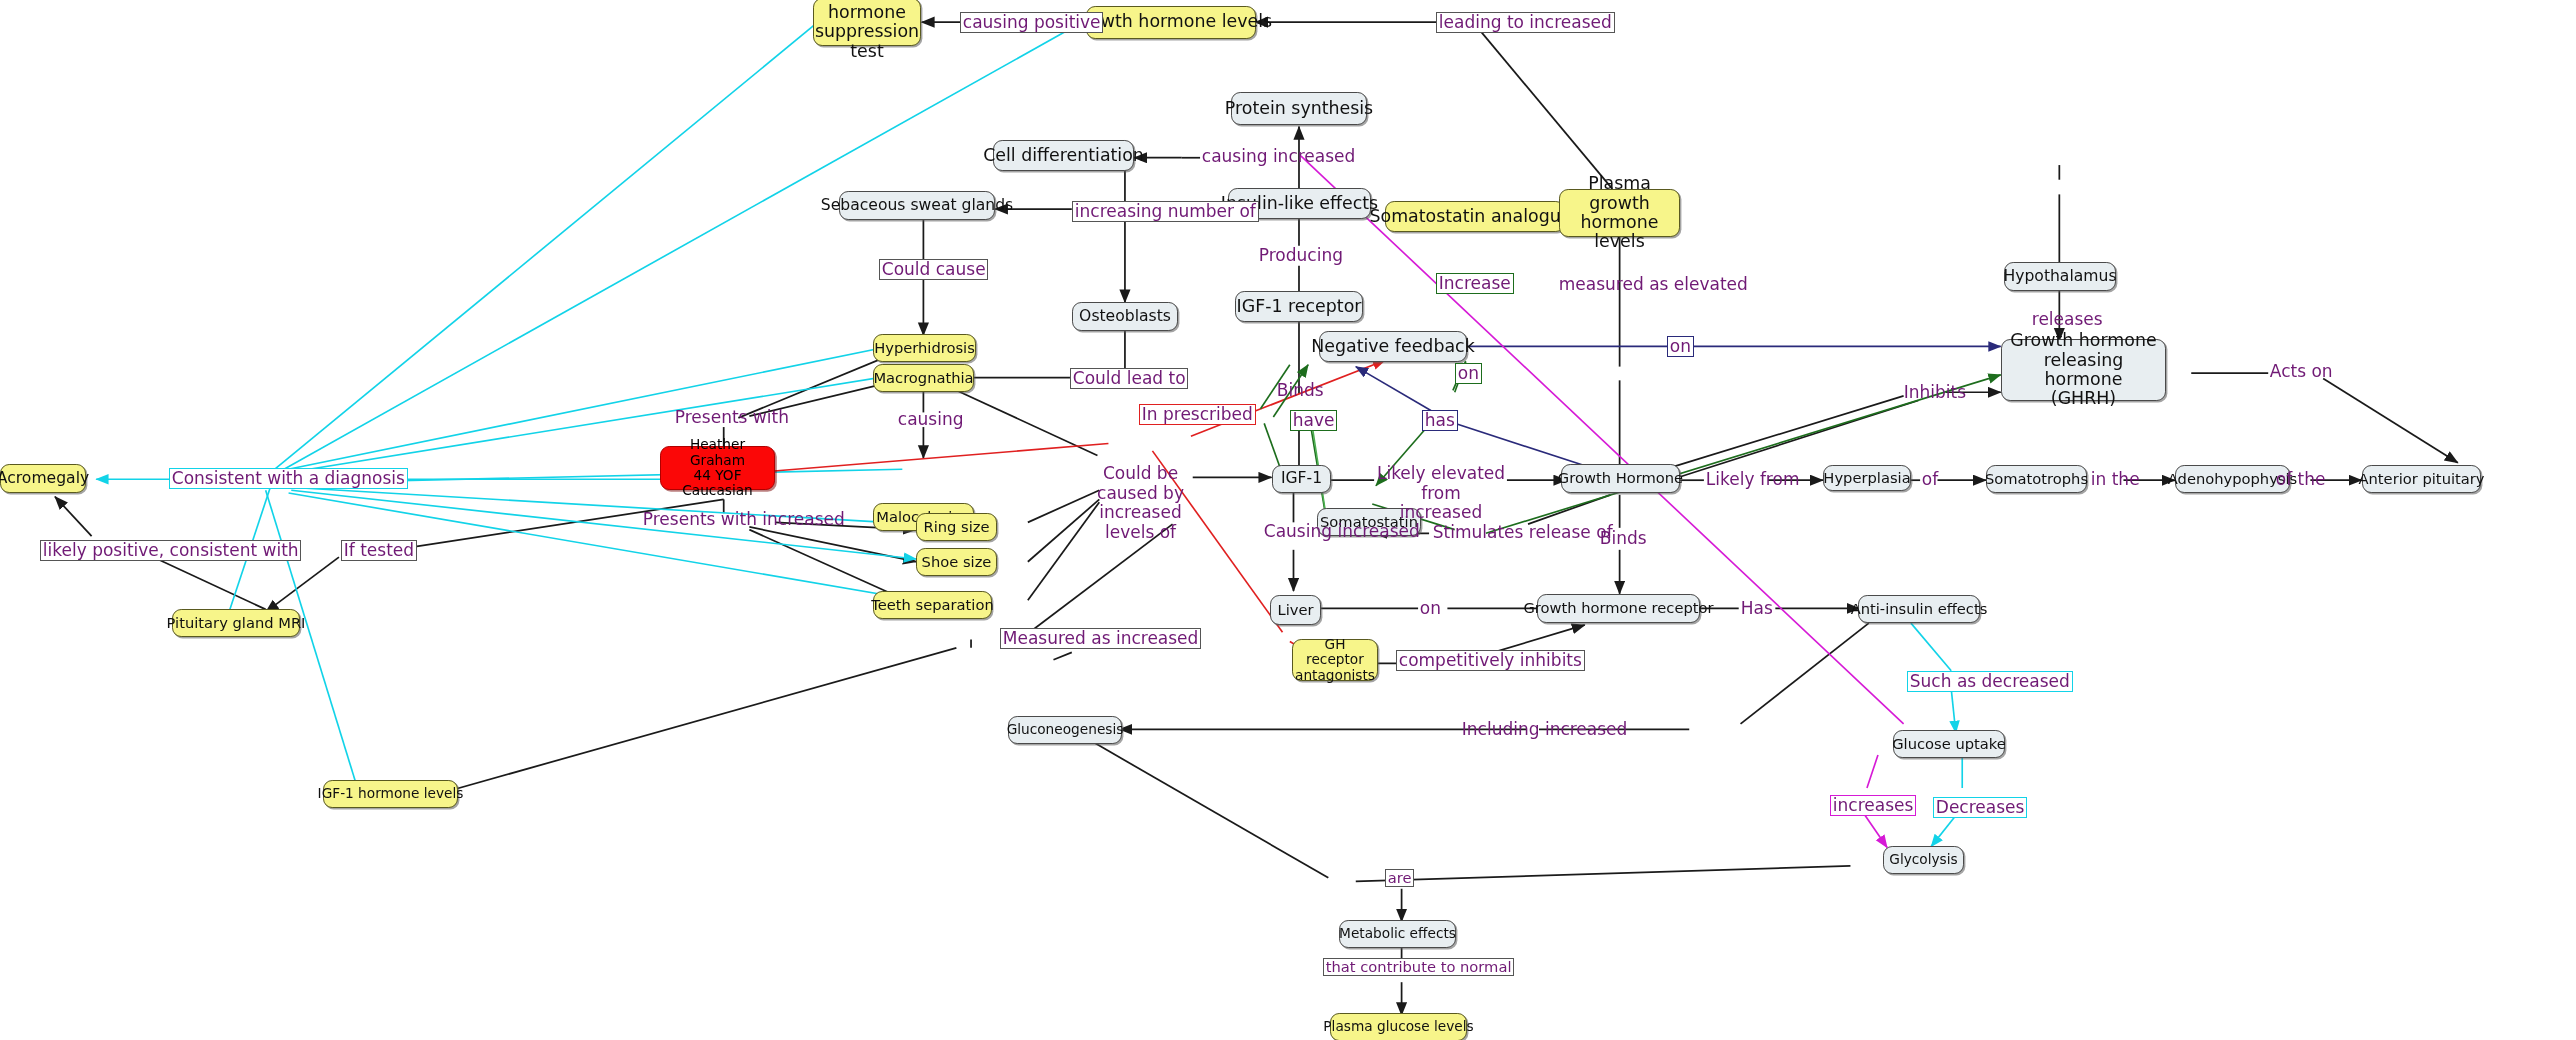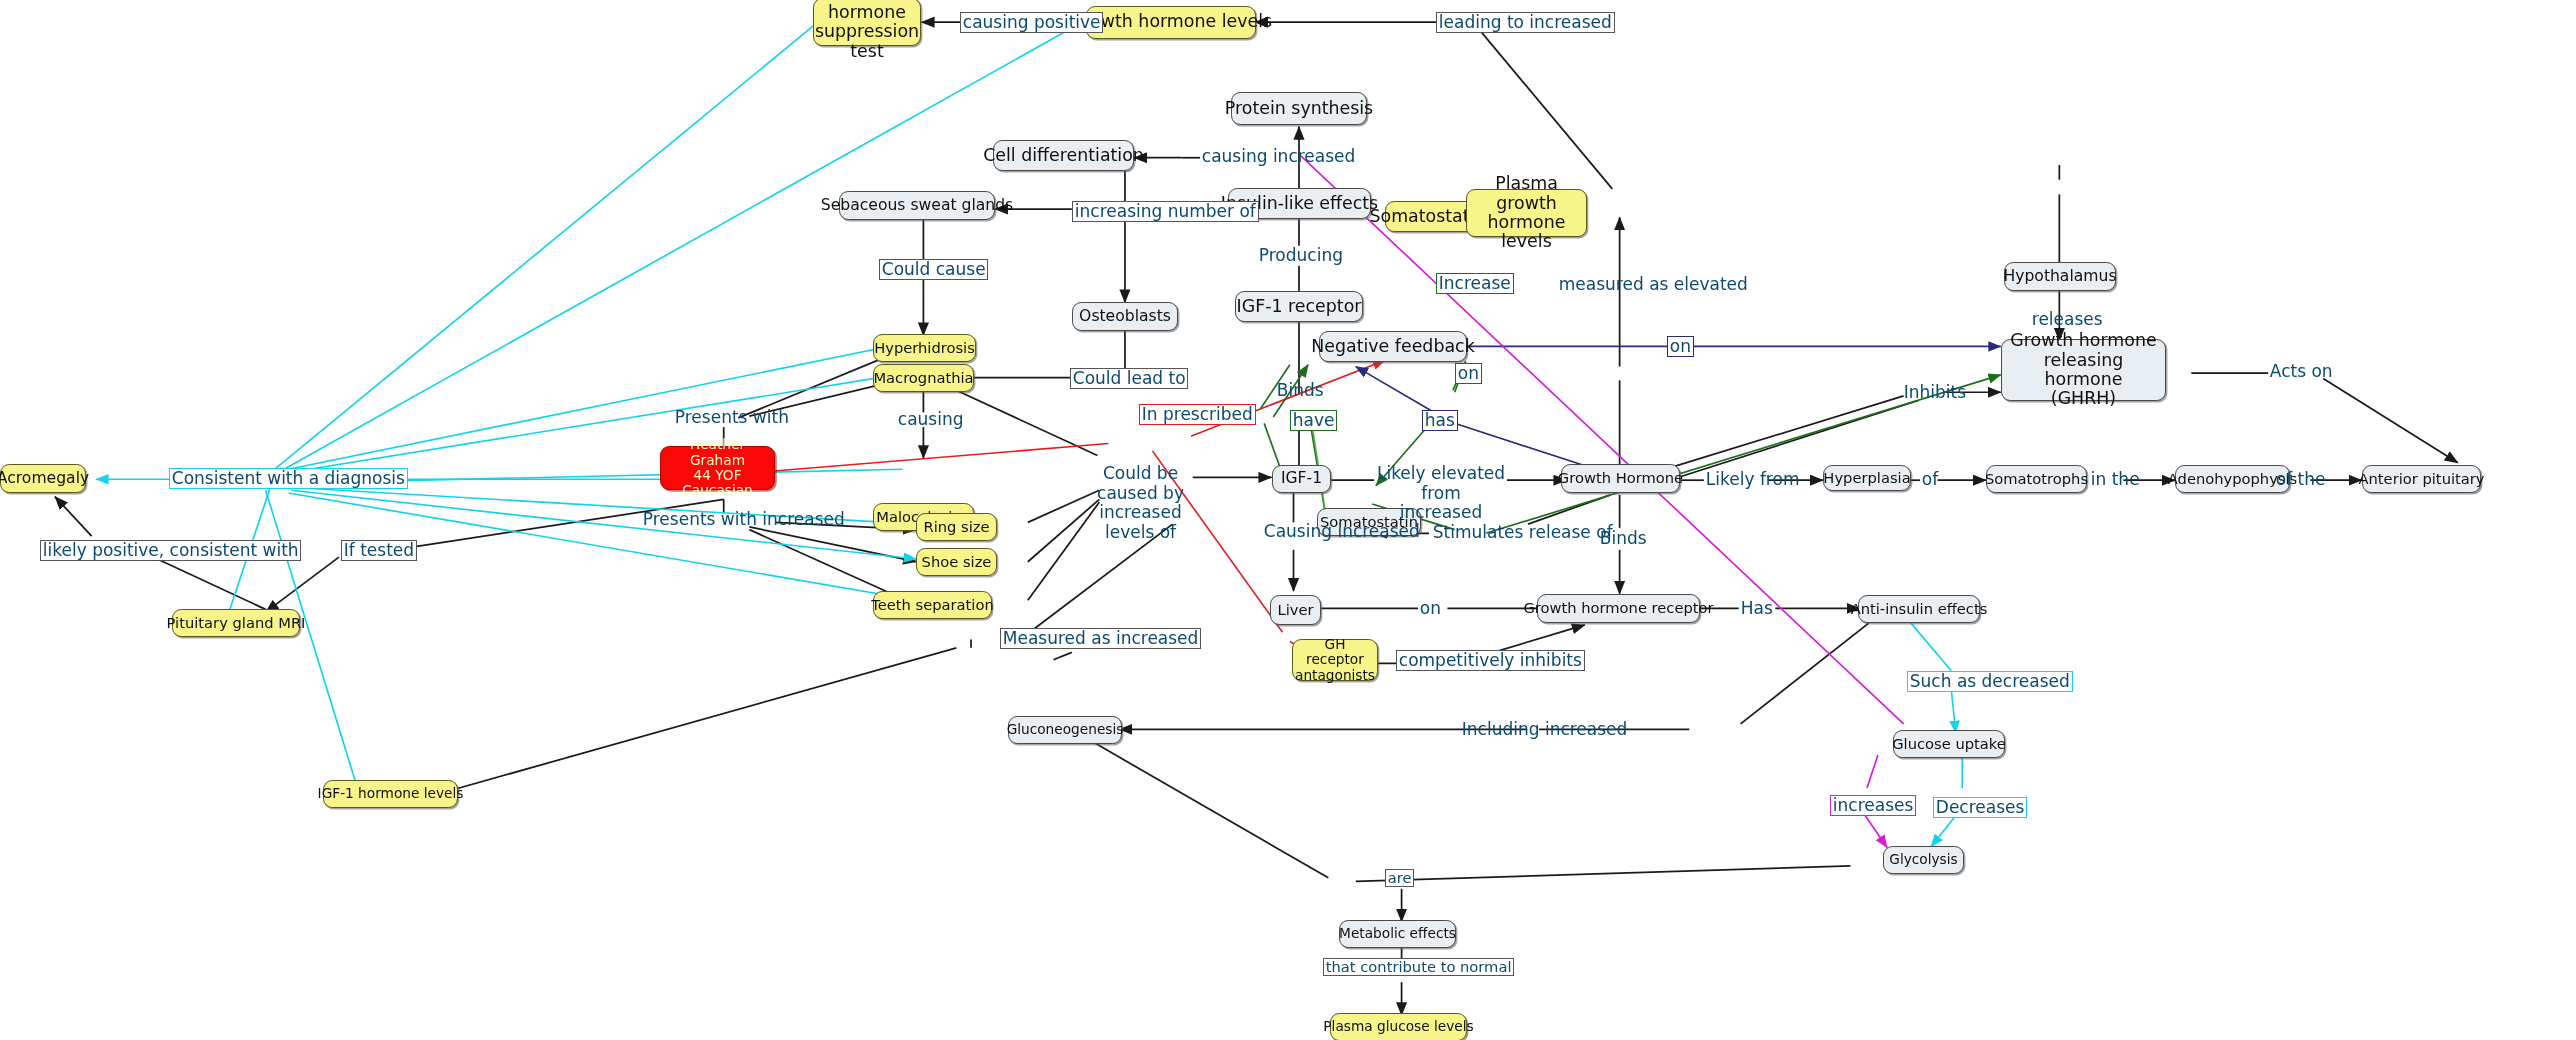--- a/index.html
+++ b/index.html
@@ -31,7 +31,7 @@
     box-sizing:border-box;
     font-size:17px;
     line-height:1.1;
-    color:#0c4a6e;
+    color:#701a75;
     background:#fff;
     white-space:nowrap;
     padding:0px 1.8px;

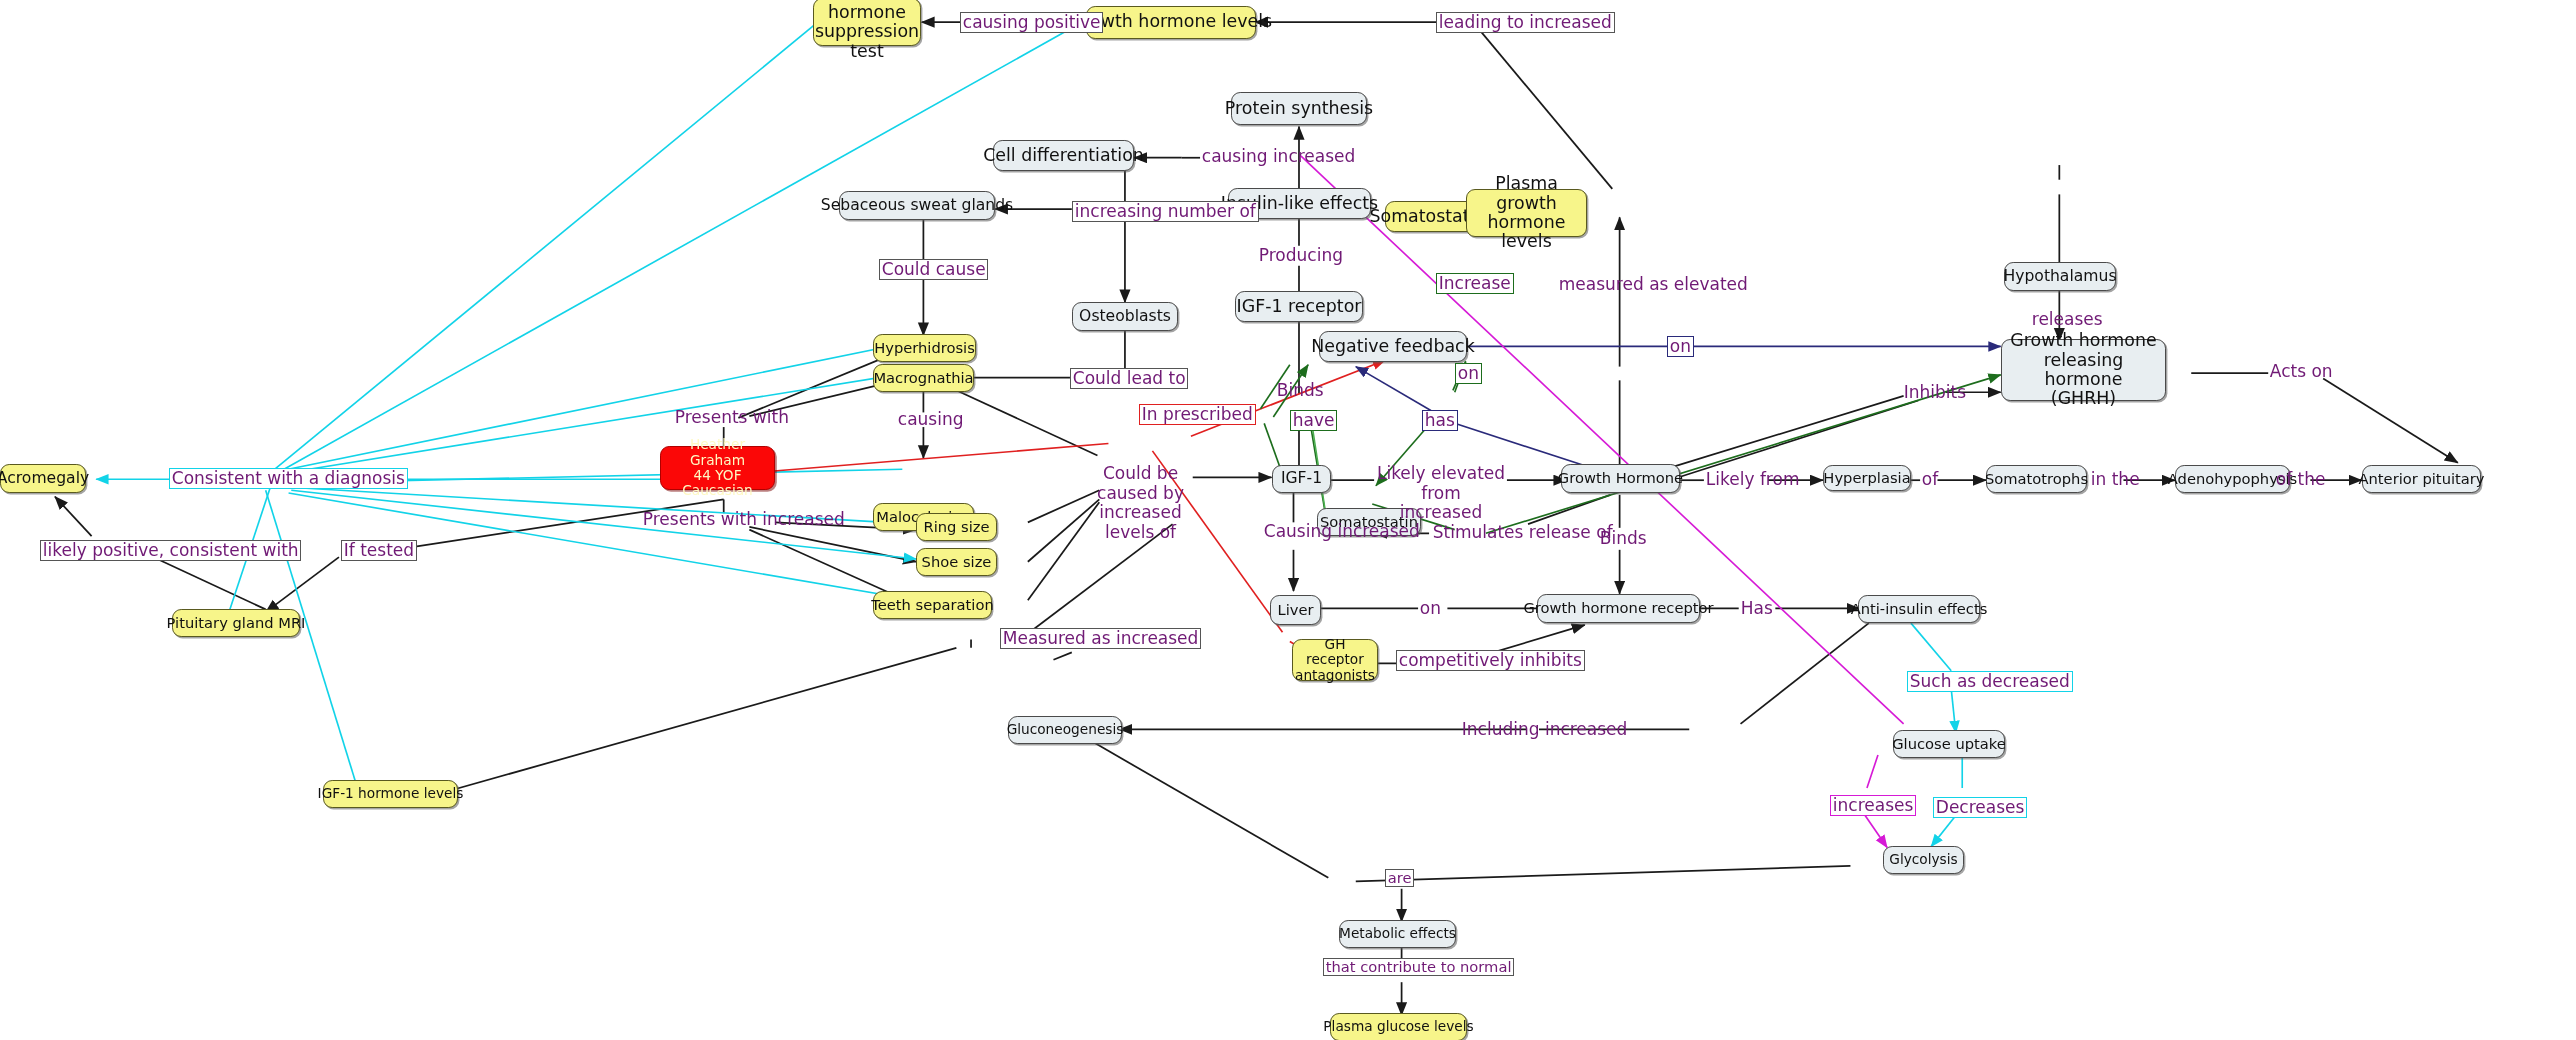--- a/index.html
+++ b/index.html
@@ -295,7 +295,7 @@
       <span>Somatostatin analogues</span>
     </div>
 
-  <div class="node yellow two-line" style="left:1466px;top:189px;width:121px;height:48px;border-radius:9px;">
+  <div class="node yellow two-line" style="left:1559px;top:189px;width:121px;height:48px;">
       <span style="white-space:pre-line">Plasma growth
 hormone levels</span>
     </div>

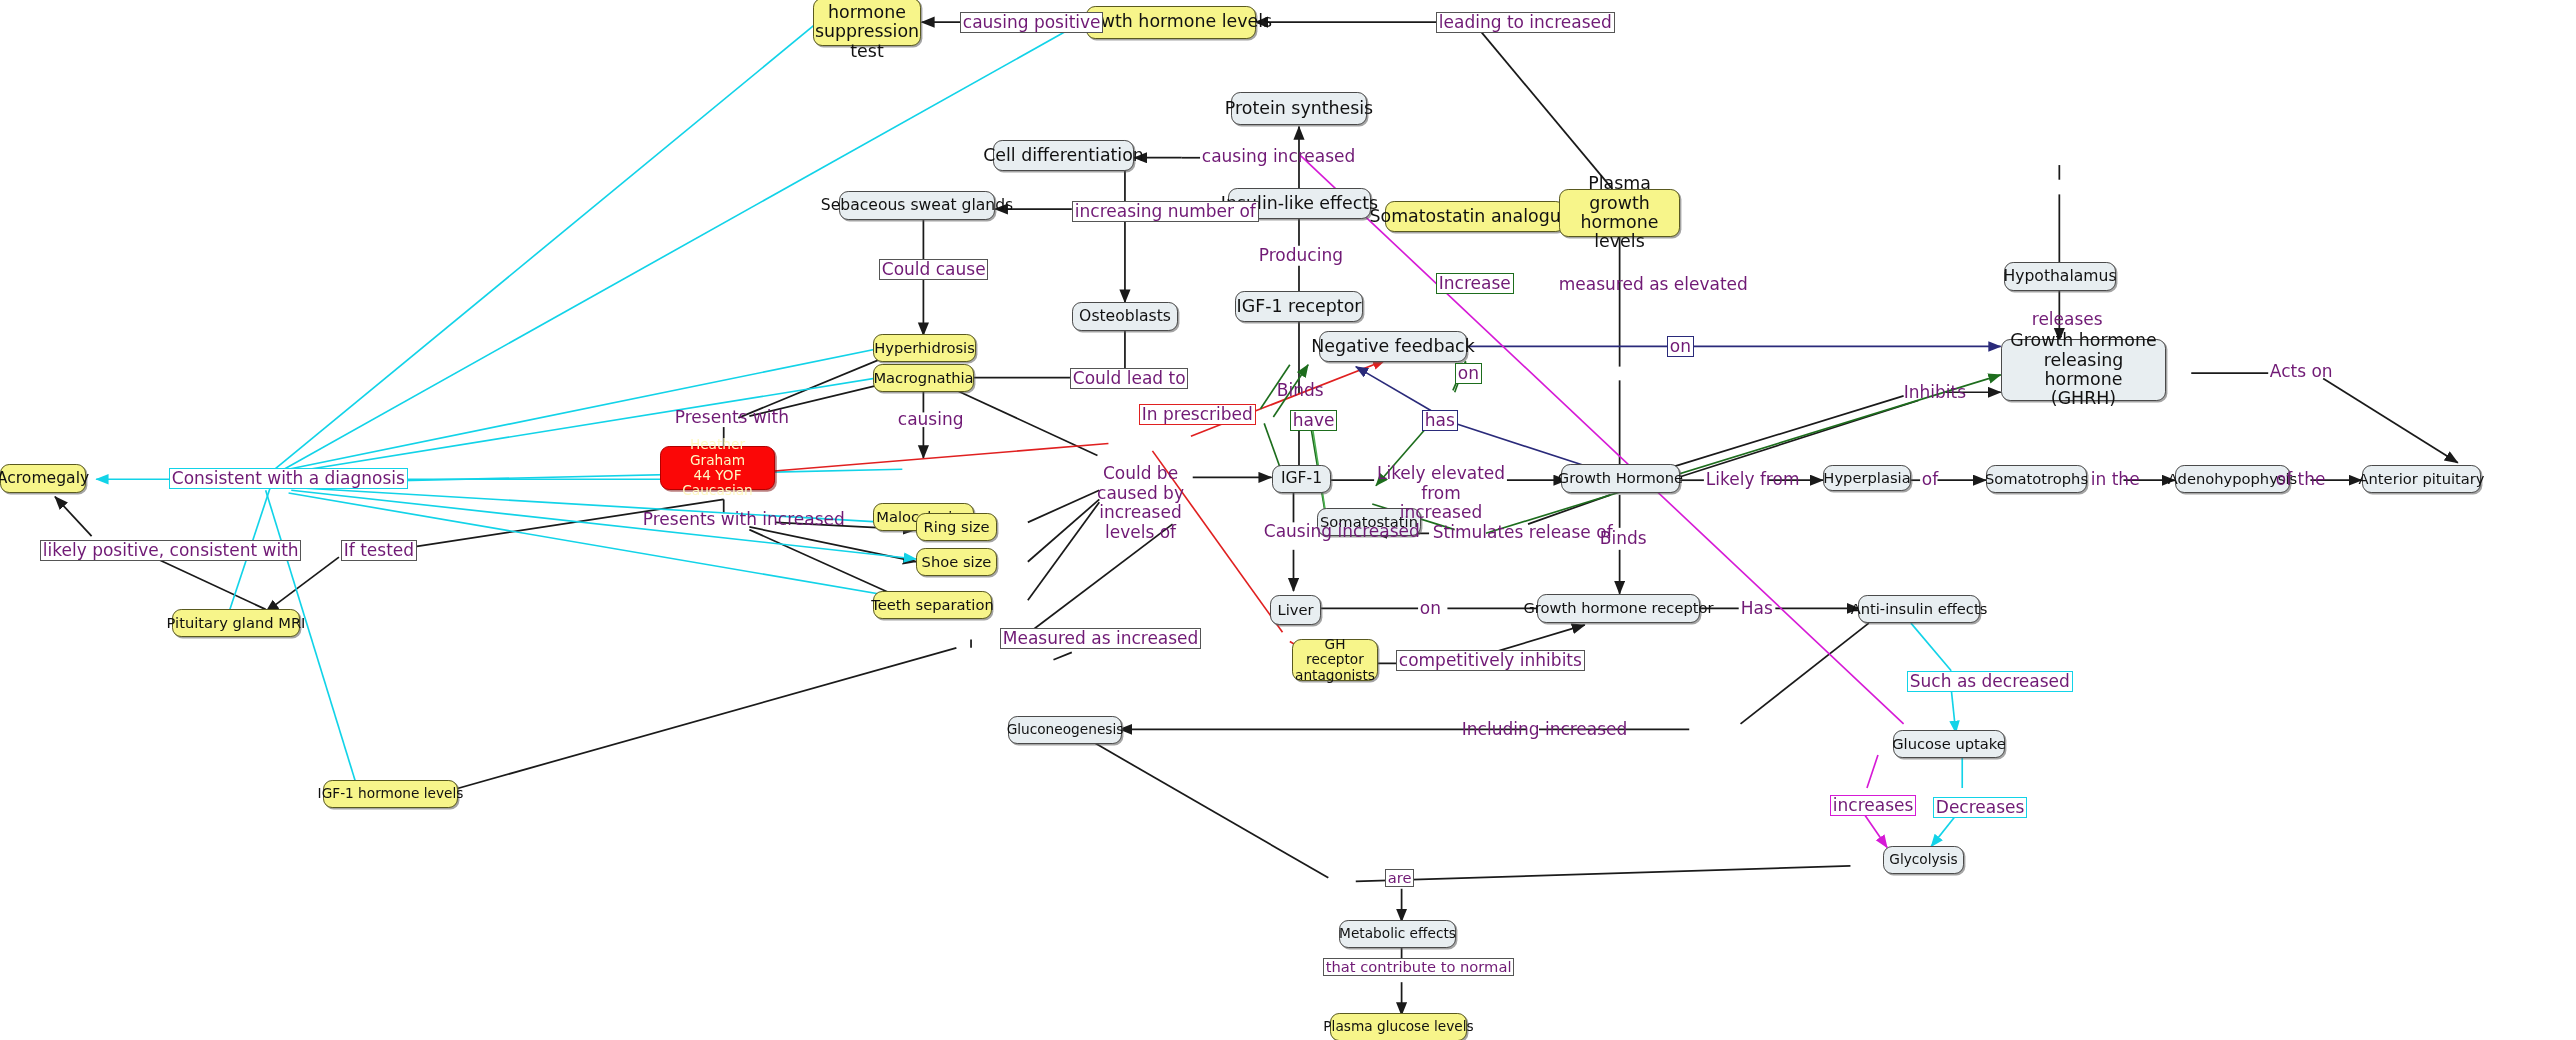--- a/index.html
+++ b/index.html
@@ -23,7 +23,7 @@
     white-space:nowrap;
   }
   .node.yellow{background:#f7f58a;border-color:#59591f;}
-  .node.red{background:#fb0707;border-color:#b00000;color:#fef9c3;box-shadow:1.8px 1.8px 0 rgba(120,0,0,.5);}
+  .node.red{background:#fb0707;border-color:#b00000;color:#000000;box-shadow:1.8px 1.8px 0 rgba(120,0,0,.5);}
   .node.two-line{white-space:normal;}
 
   .lbl{

